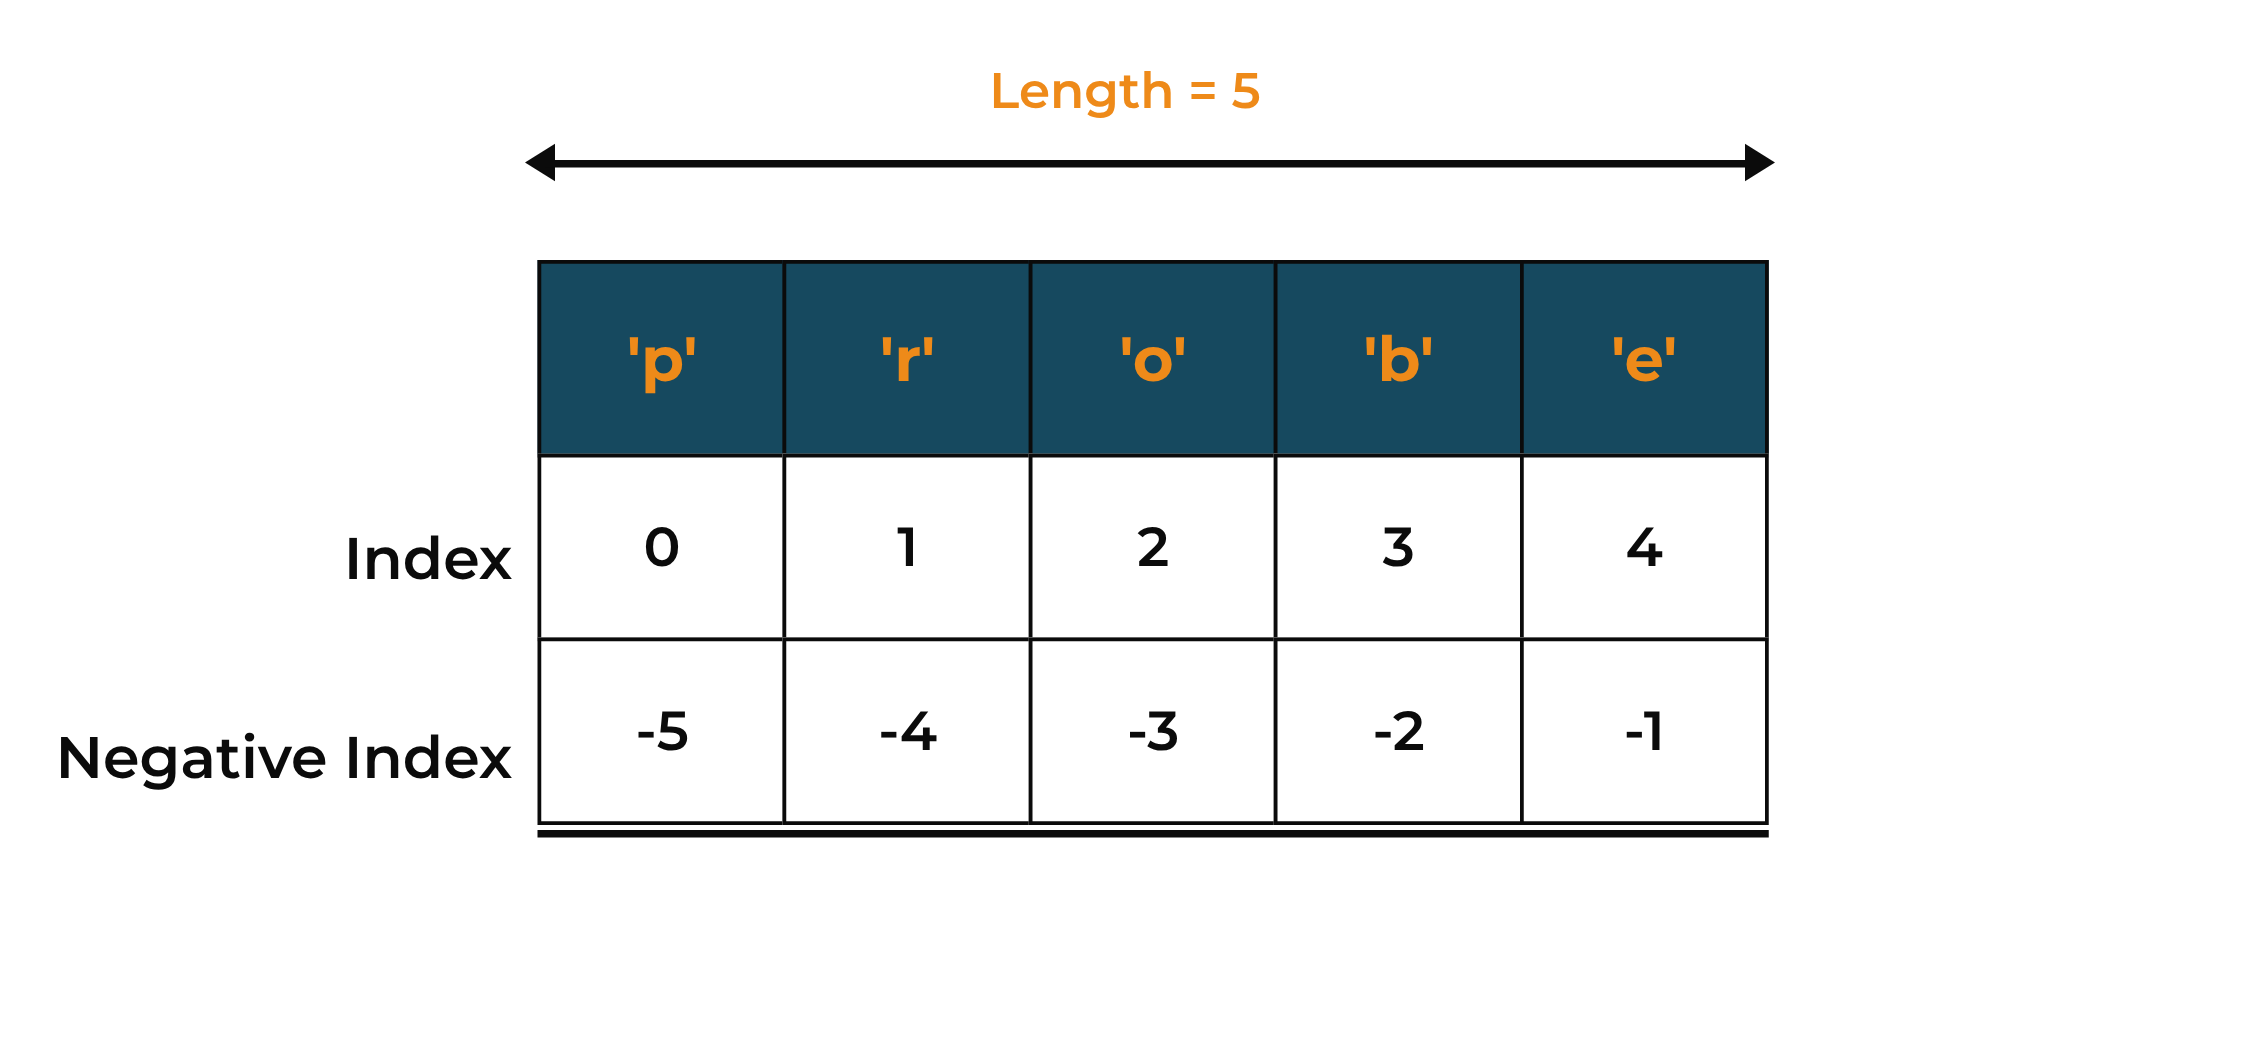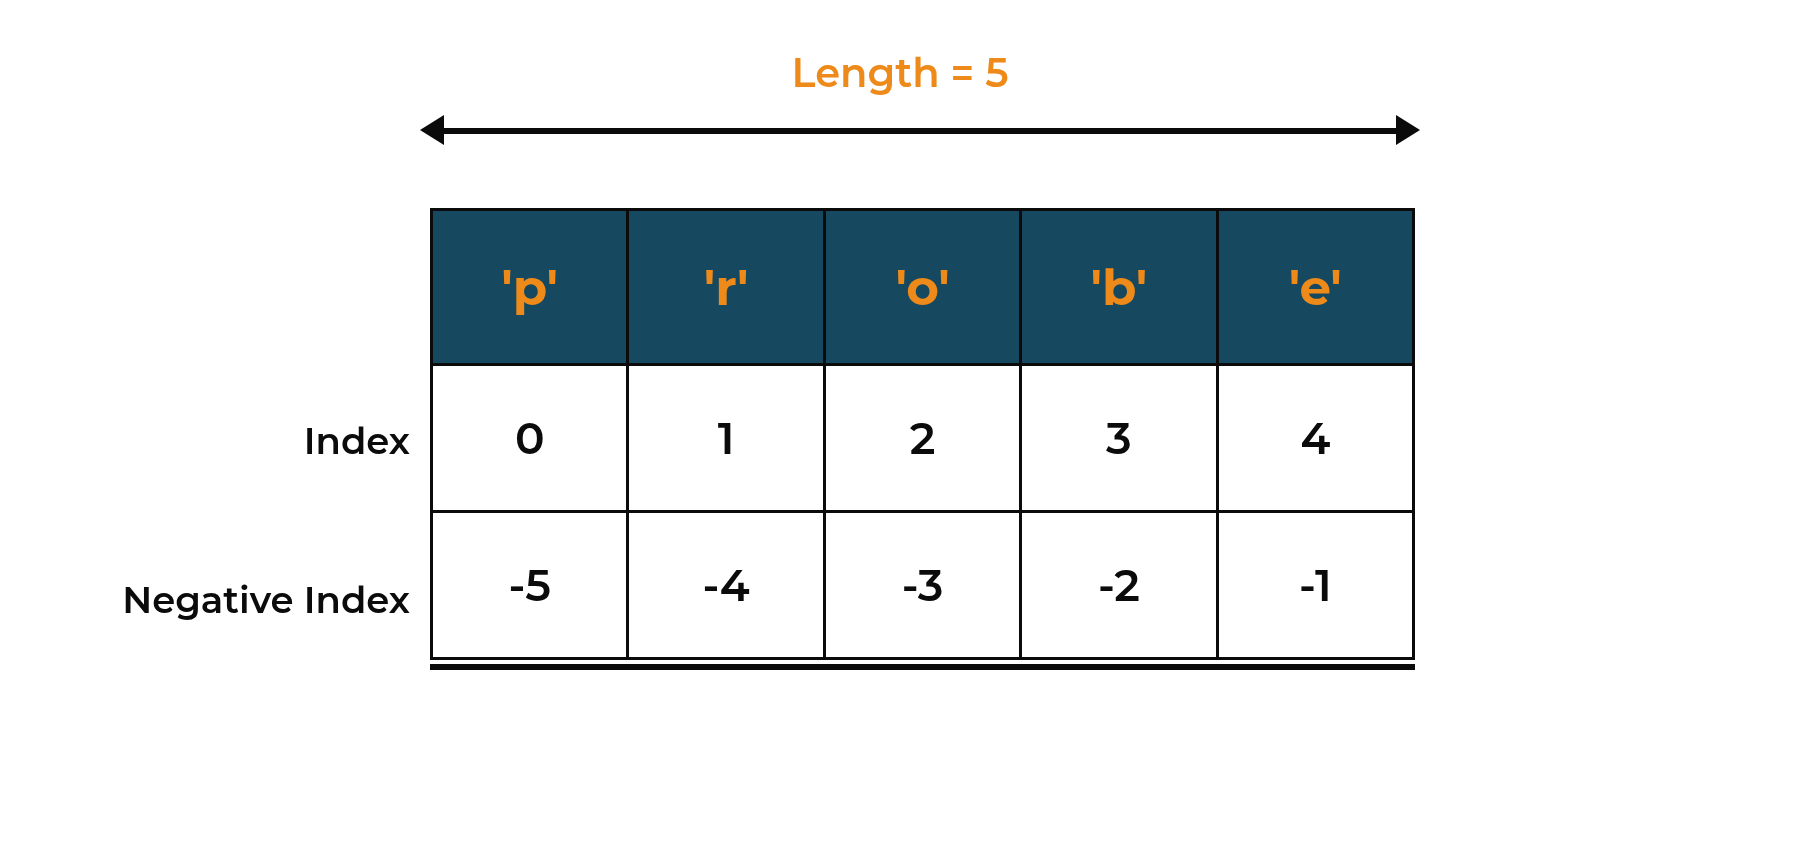--- a/index.html
+++ b/index.html
@@ -107,7 +107,7 @@
     right: 1390px; 
     width: 400px;
     text-align: right;
-    font-size: 37px;
+    font-size: 47px;
     font-weight: 600;
     color: #0b0b0b;
   }

